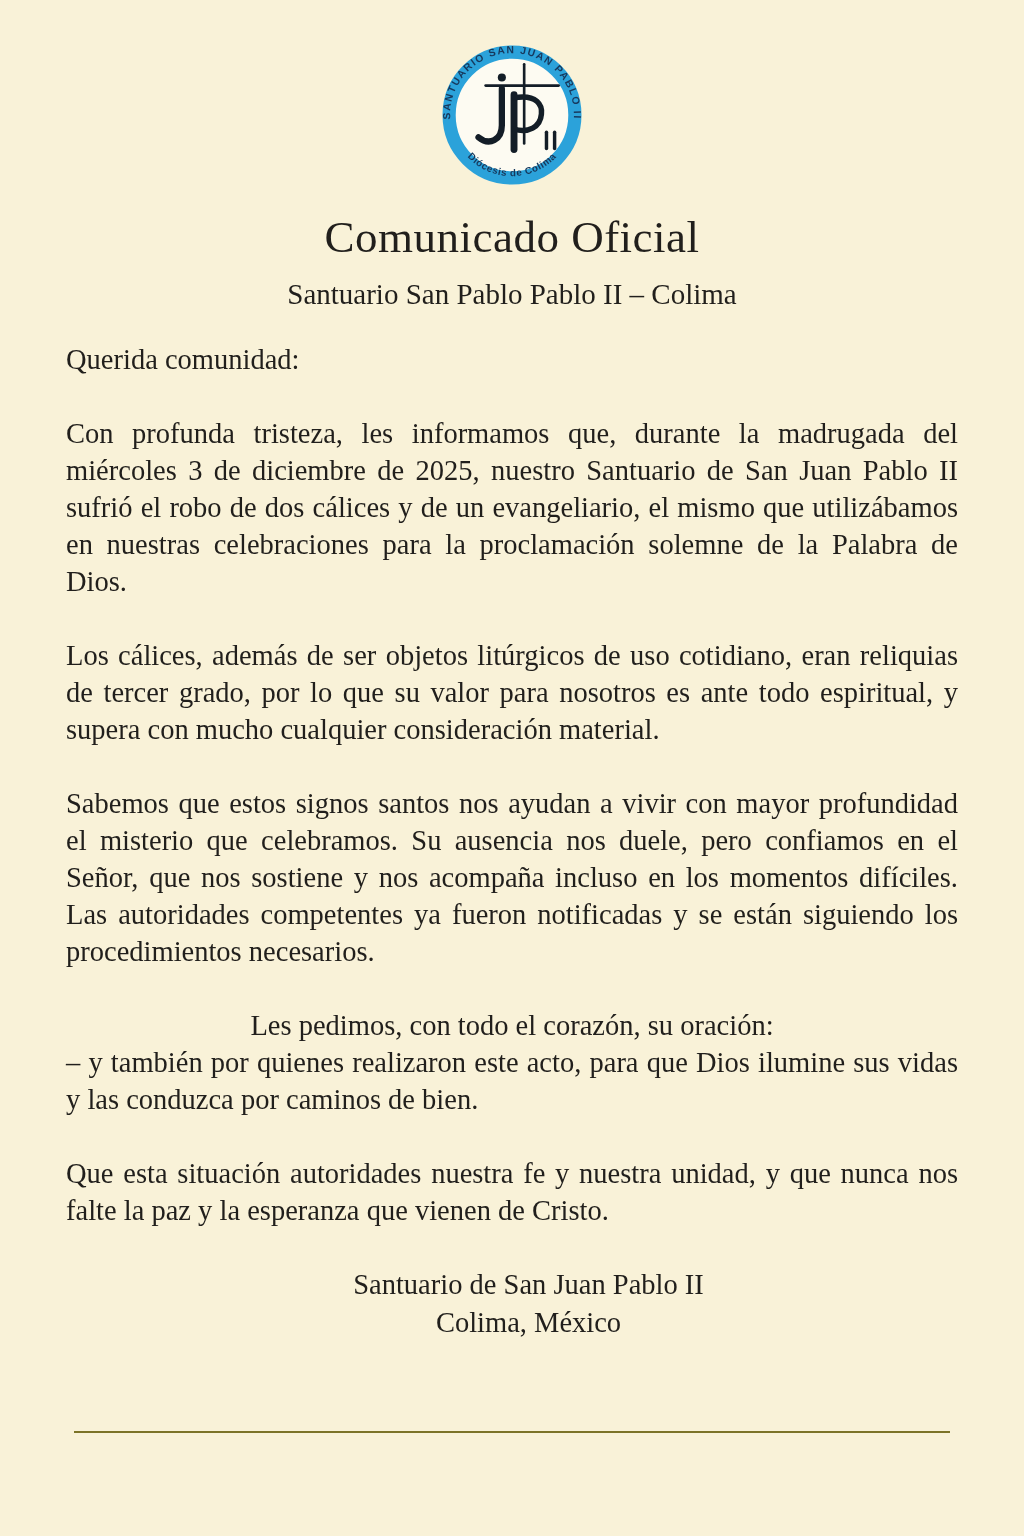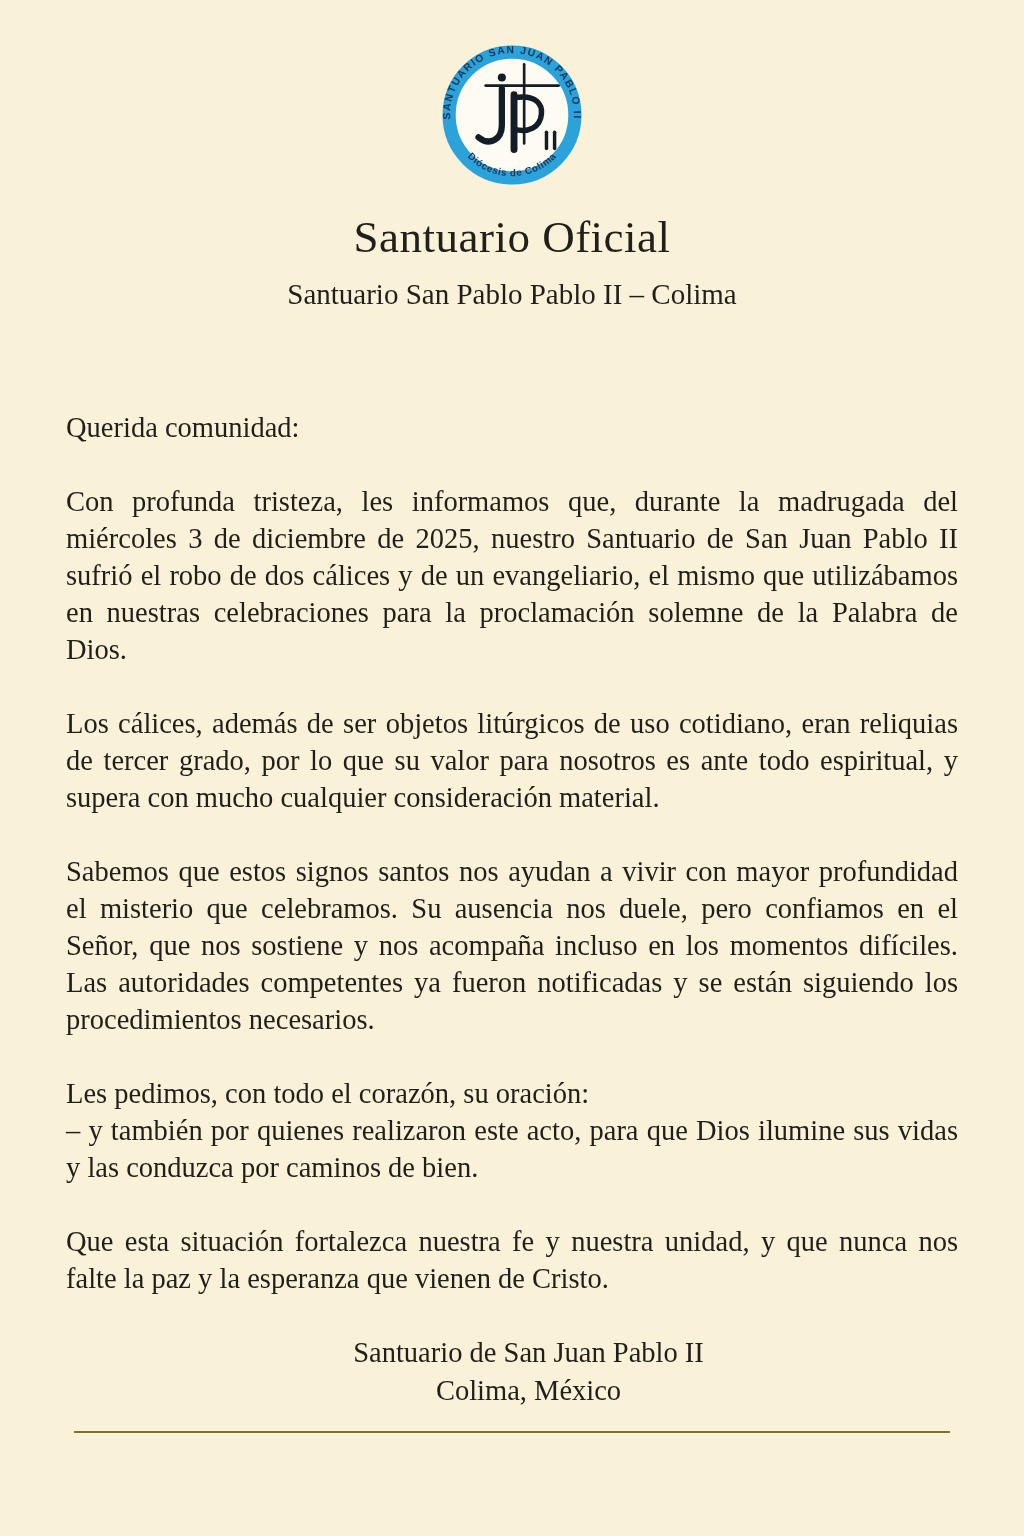--- a/index.html
+++ b/index.html
@@ -106,7 +106,7 @@
     </svg>
   </div>
 
-  <h1 class="title">Santuario Oficial</h1>
+  <h1 class="title">Comunicado Oficial</h1>
   <div class="subtitle">Santuario San Pablo Pablo II – Colima</div>
 
   <div class="body-text">

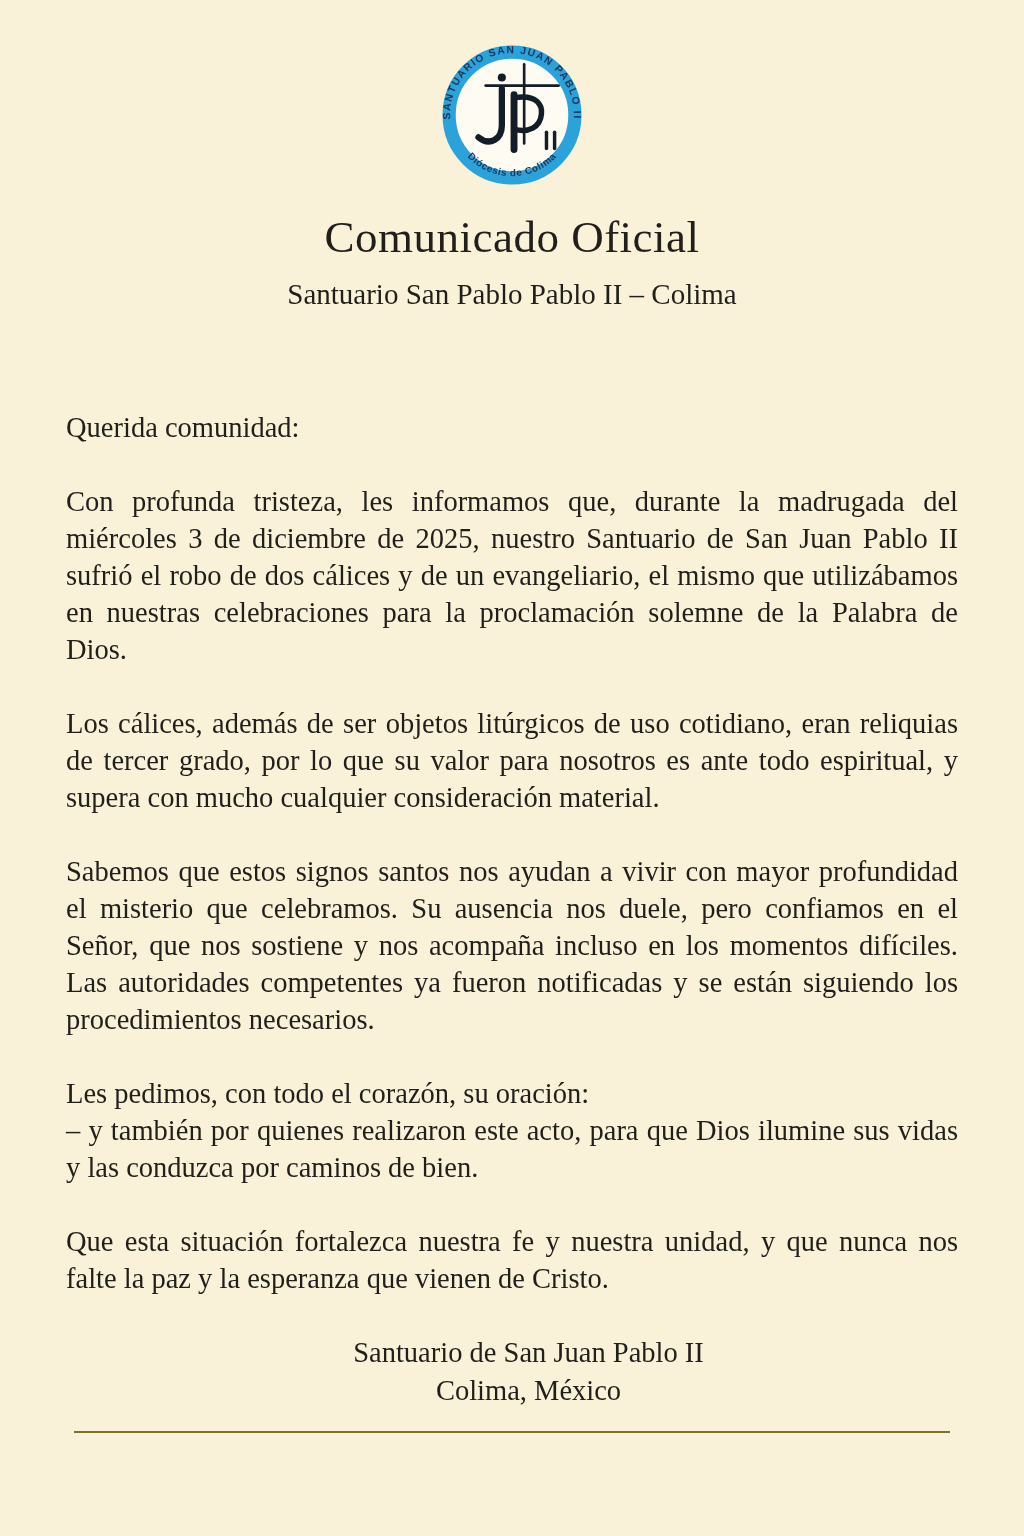--- a/index.html
+++ b/index.html
@@ -37,7 +37,7 @@
     font-weight:400;
   }
   .body-text{
-    margin:98px 66px 0 66px;
+    margin:30px 66px 0 66px;
     font-size:28.5px;
     line-height:37px;
   }

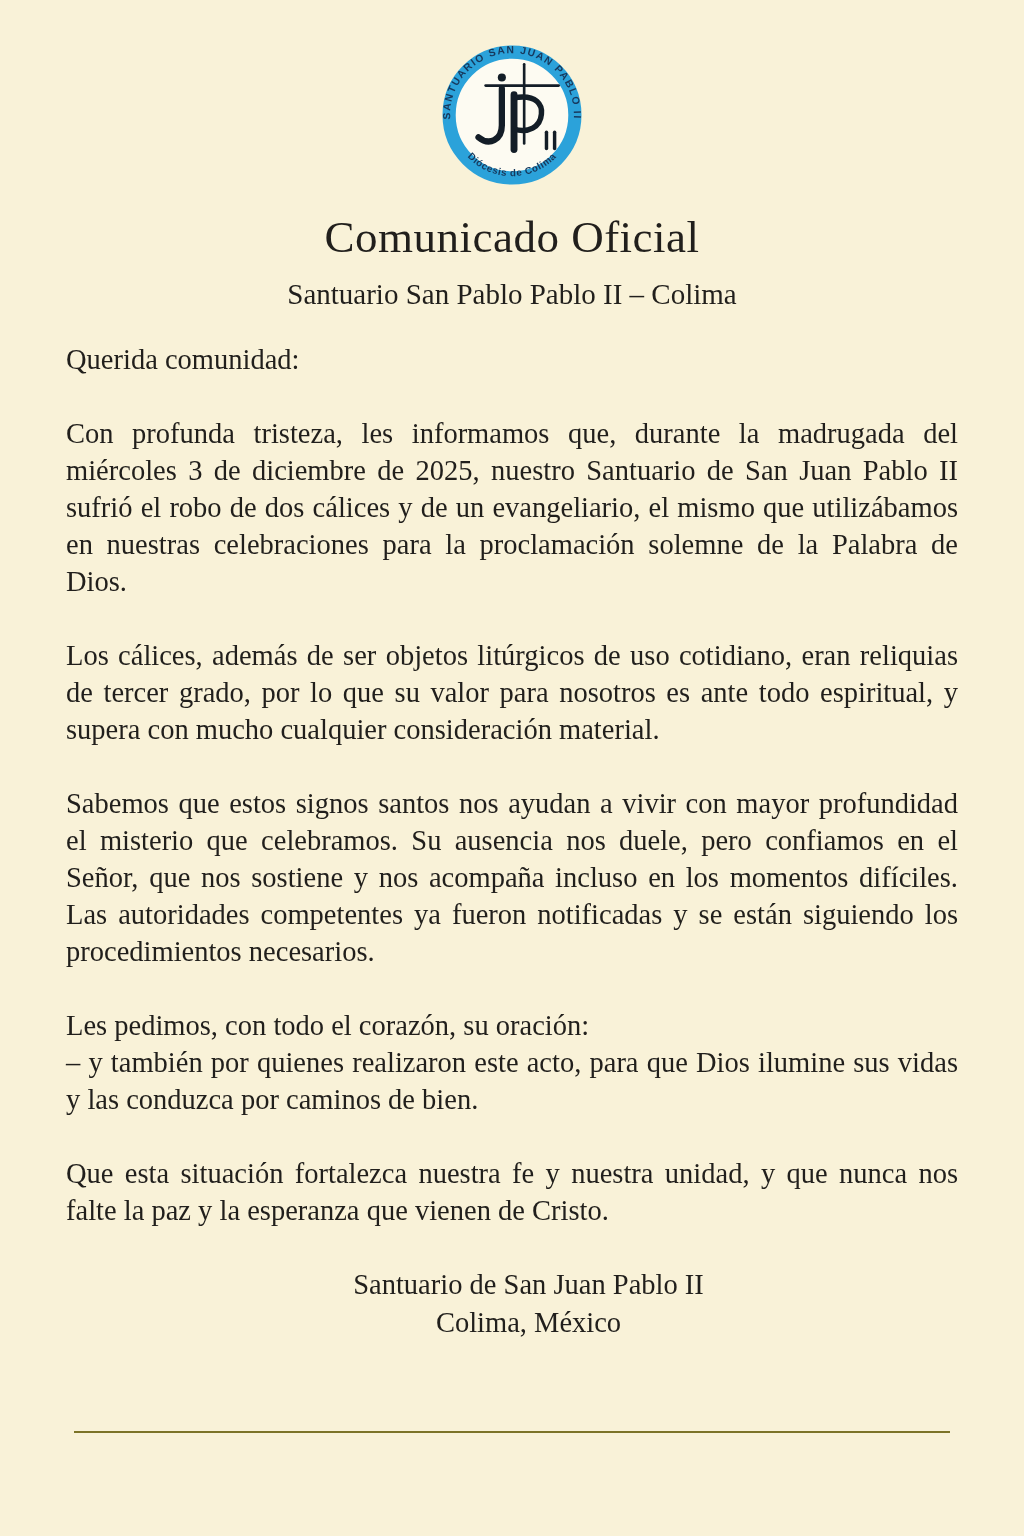--- a/index.html
+++ b/index.html
@@ -44,7 +44,7 @@
   .body-text p{margin:0 0 37px 0;text-align:justify;}
   .body-text p.no-justify{text-align:left;}
   .petitions{margin:0 0 37px 0;}
-  .petition-intro{text-align:left;}
+  .petition-intro{text-align:center;}
   .petition-line{text-align:justify;}
   .closing{margin-bottom:37px;}
   .signature{

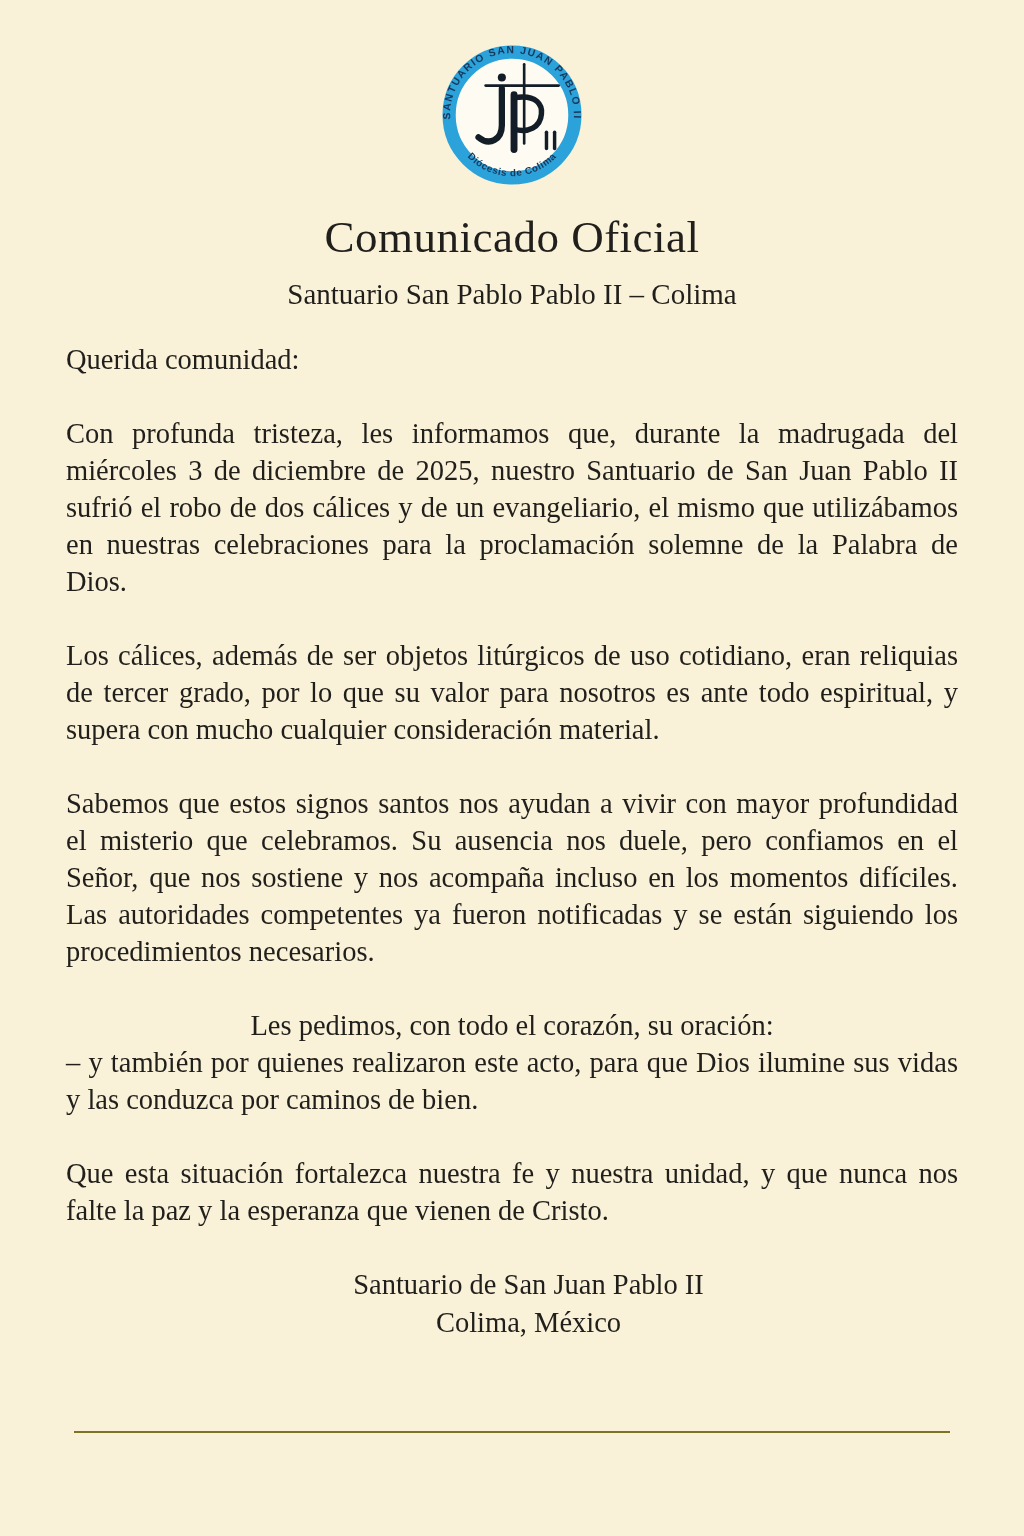--- a/index.html
+++ b/index.html
@@ -123,7 +123,7 @@
       <div class="petition-line">– y también por quienes realizaron este acto, para que Dios ilumine sus vidas y las conduzca por caminos de bien.</div>
     </div>
 
-    <p class="closing">Que esta situación fortalezca nuestra fe y nuestra unidad, y que nunca nos falte la paz y la esperanza que vienen de Cristo.</p>
+    <p class="closing">Que esta situación autoridades nuestra fe y nuestra unidad, y que nunca nos falte la paz y la esperanza que vienen de Cristo.</p>
   </div>
 
   <div class="signature">

